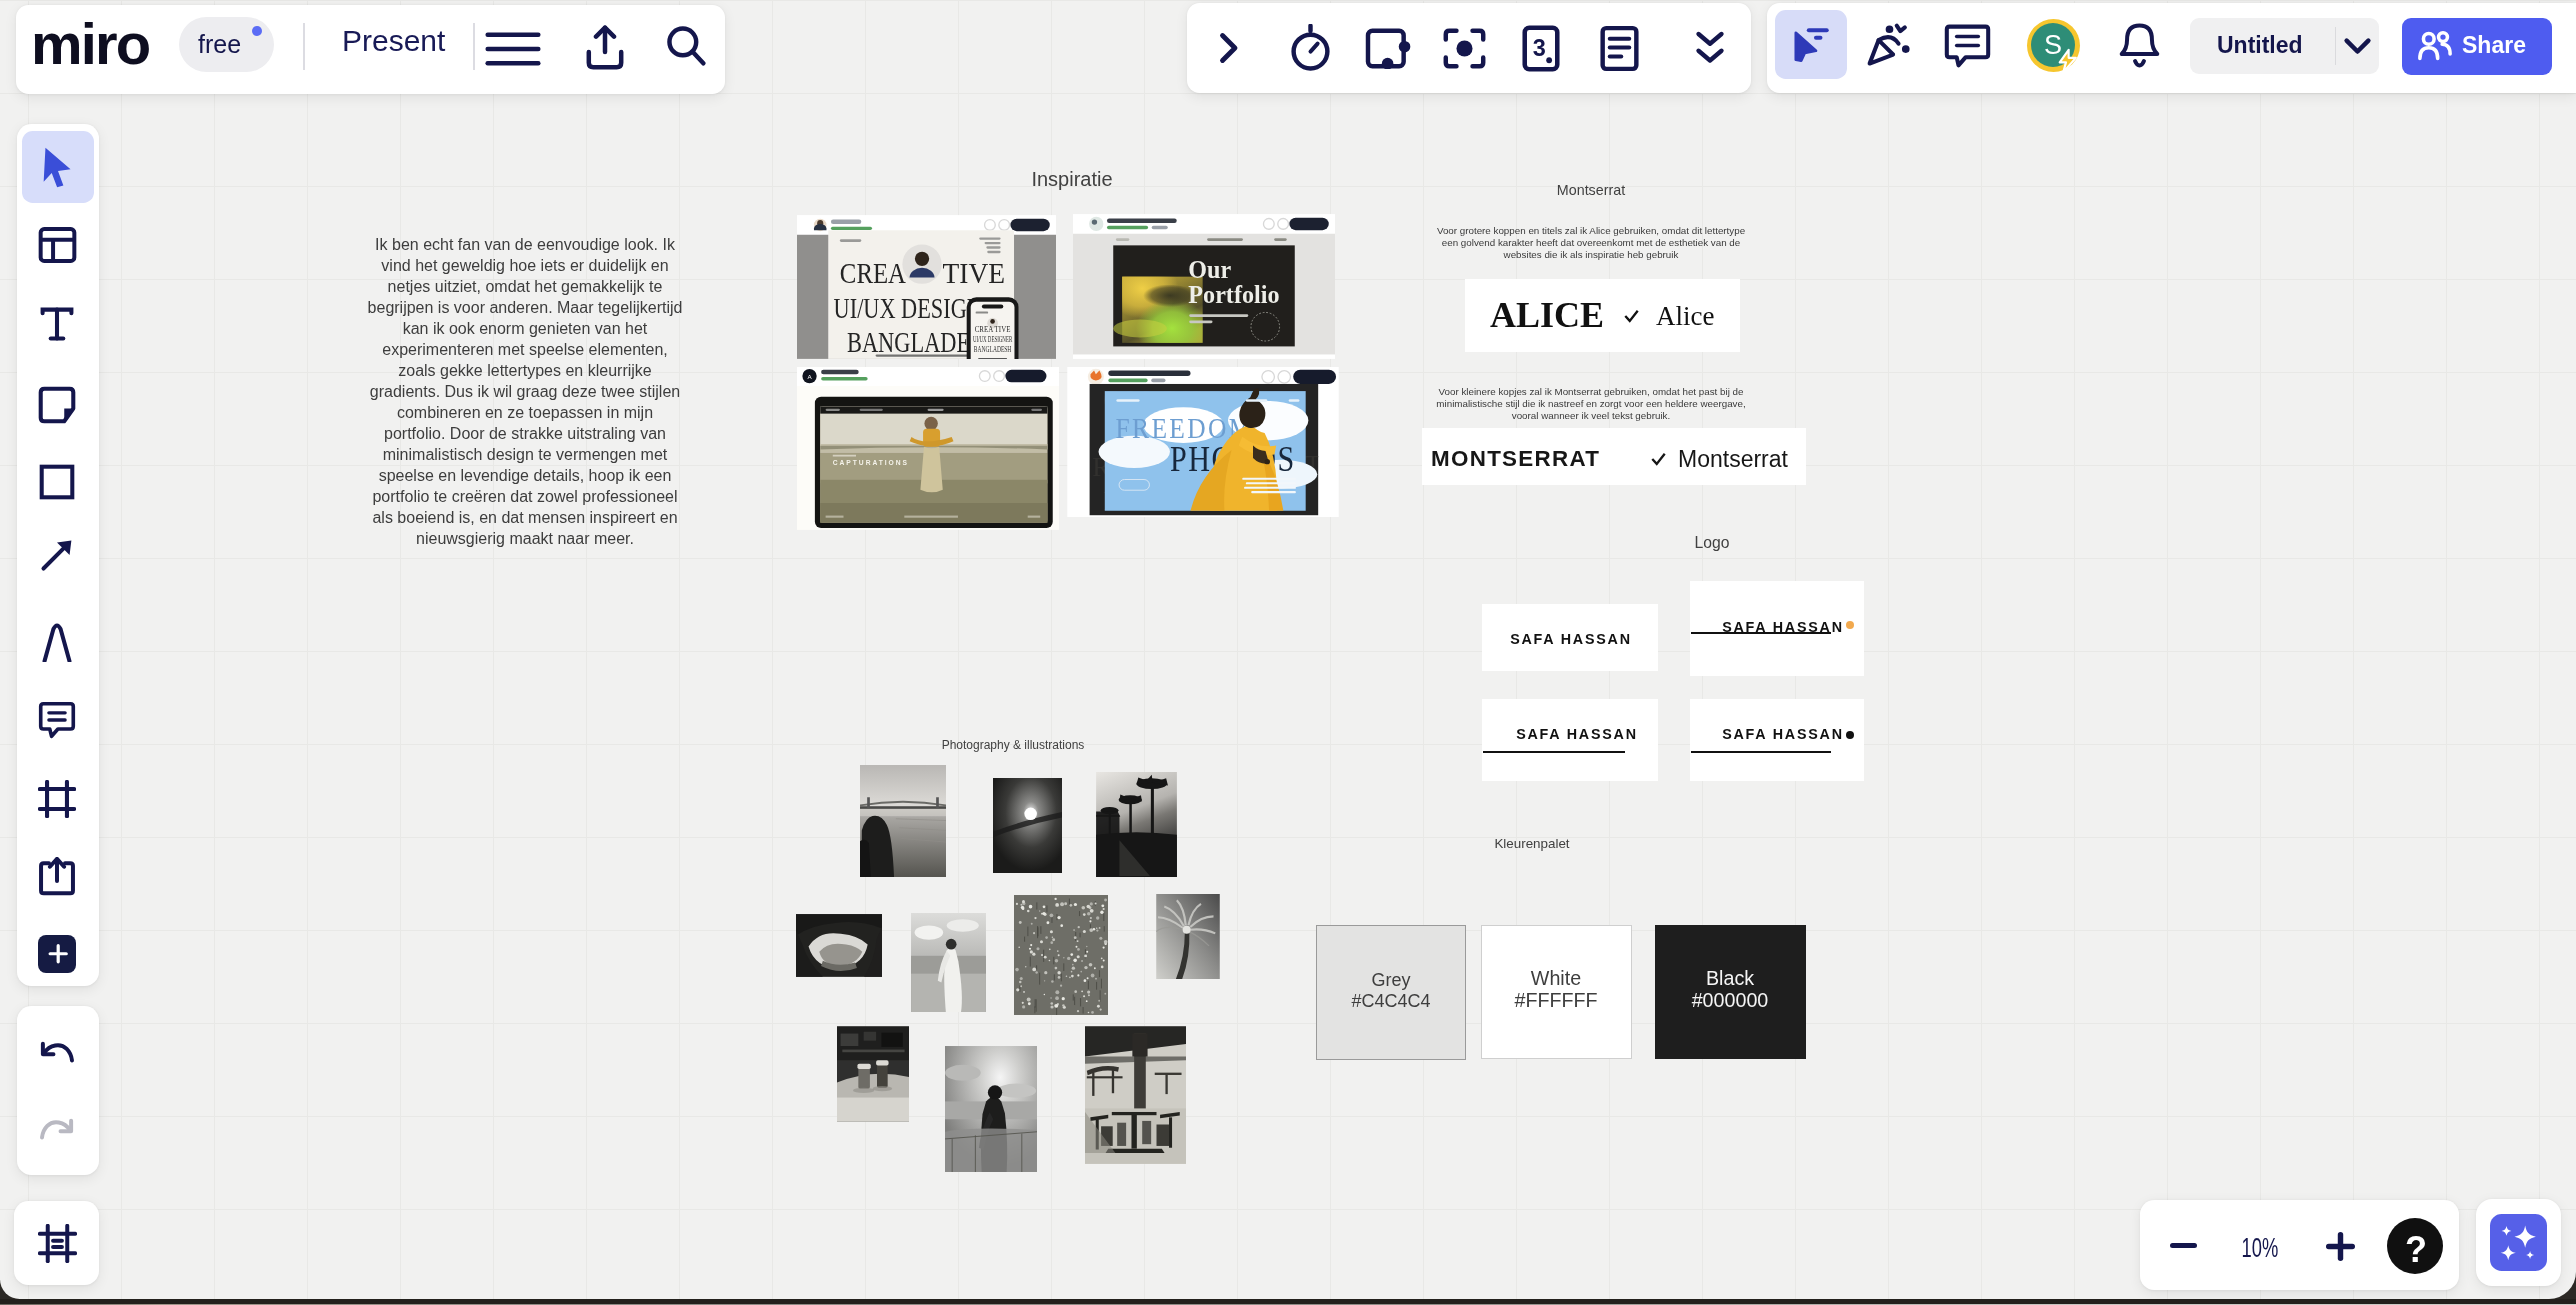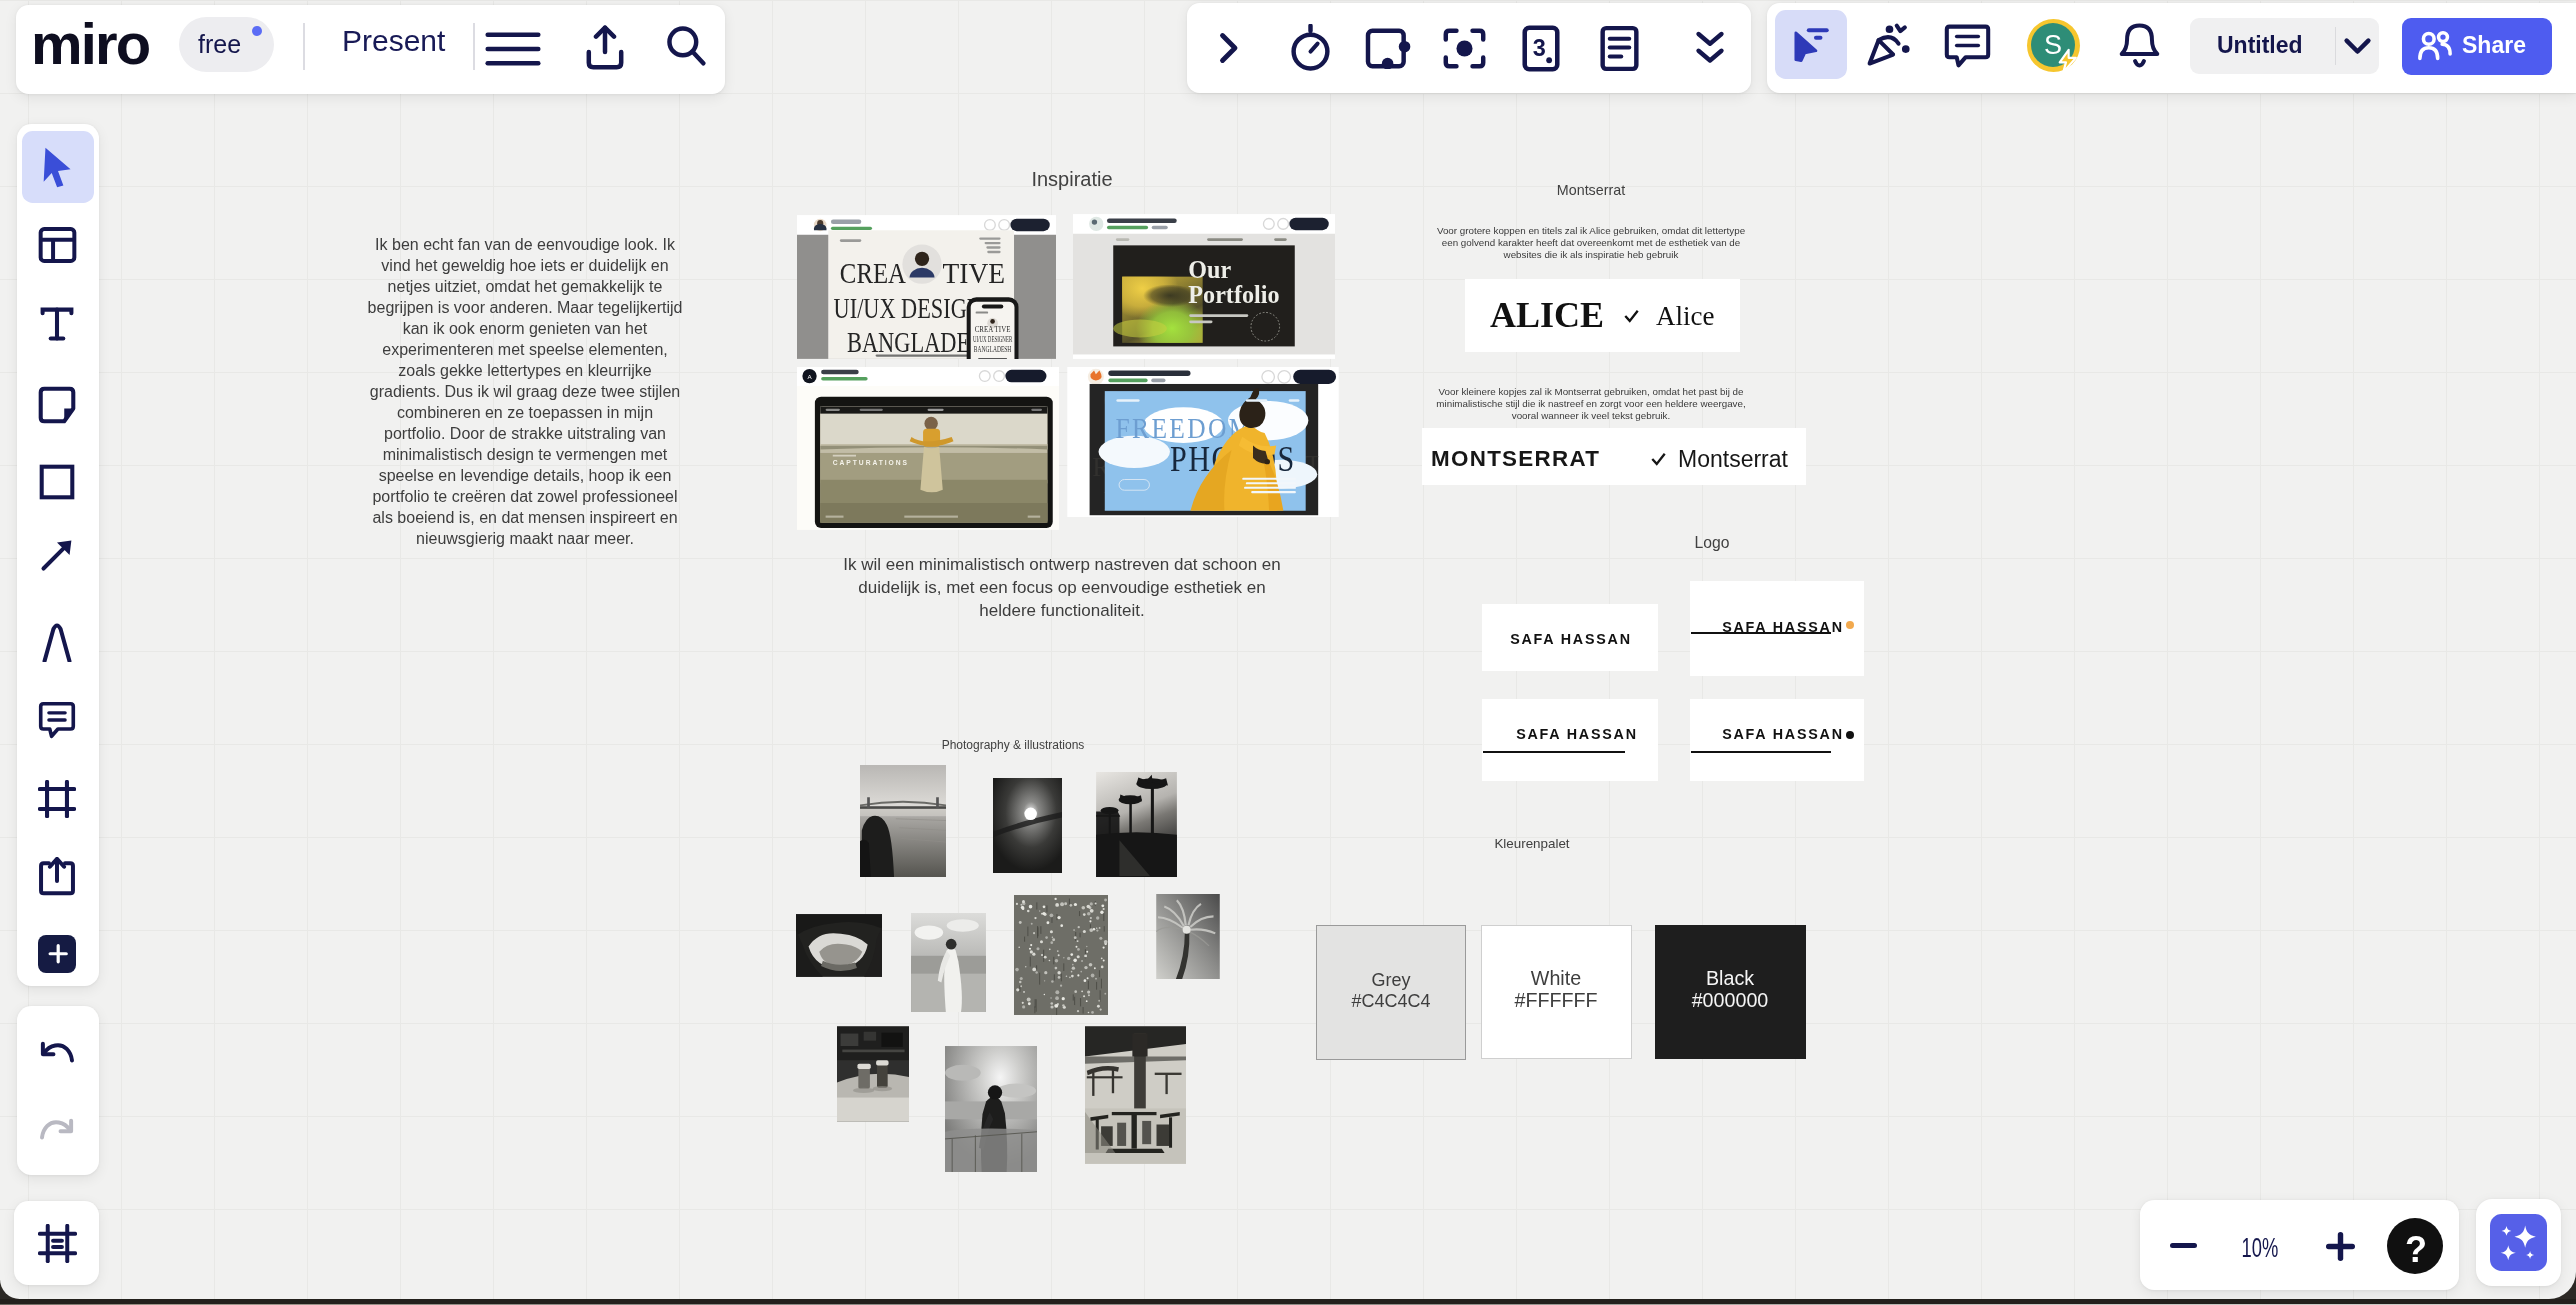--- a/index.html
+++ b/index.html
@@ -40,11 +40,6 @@
 nieuwsgierig maakt naar meer.
 </div>
 
-<div class="ctxt" style="left:1062px;top:553px;font-size:17px;line-height:23px">
-Ik wil een minimalistisch ontwerp nastreven dat schoon en<br>
-duidelijk is, met een focus op eenvoudige esthetiek en<br>
-heldere functionaliteit.
-</div>
 
 
 <div class="ctxt" style="left:1072px;top:168px;font-size:20px;color:#414141">Inspiratie</div>

